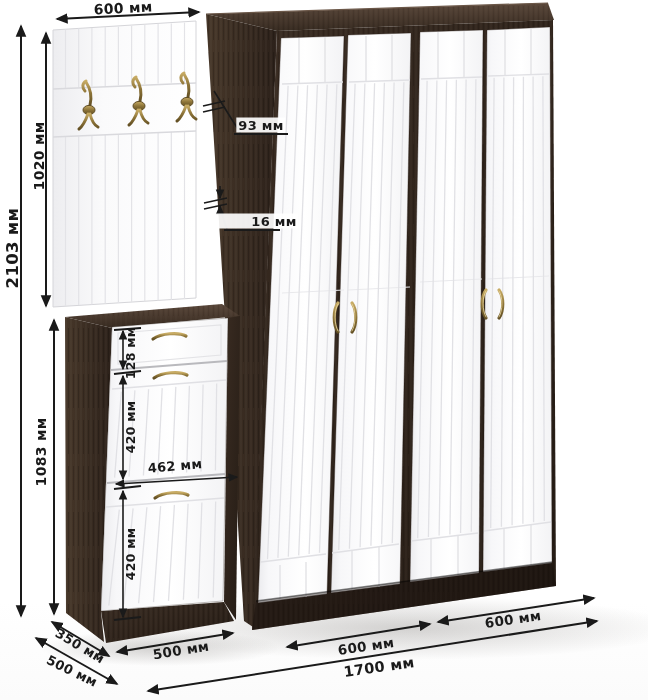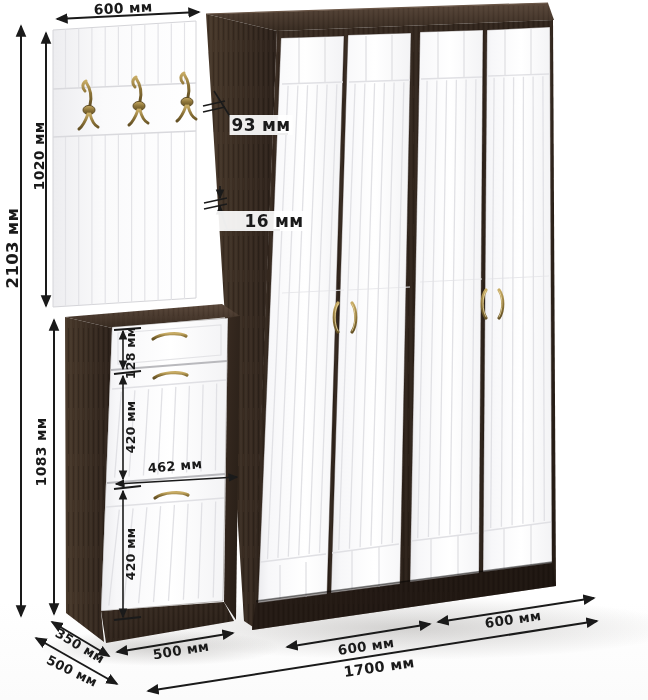--- a/index.html
+++ b/index.html
@@ -5,7 +5,7 @@
   html,body{margin:0;padding:0;background:#fff;}
   #stage{position:relative;width:648px;height:700px;background:linear-gradient(#ffffff 0%,#ffffff 86%,#fbfbfb 100%);overflow:hidden;font-family:"DejaVu Sans",sans-serif;}
   #scene{position:absolute;left:0;top:0;}
-  .dim-label{position:absolute;font-weight:bold;font-size:17px;color:#1a1a1a;white-space:nowrap;letter-spacing:.3px;}
+  .dim-label{position:absolute;font-weight:bold;font-size:13px;color:#1a1a1a;white-space:nowrap;letter-spacing:.3px;}
   .plate{background:rgba(255,255,255,.92);padding:0 2px;}
   .dims line,.dims polyline{stroke:#1a1a1a;stroke-width:2;fill:none;}
   .dims .thin{stroke-width:1.6;}

